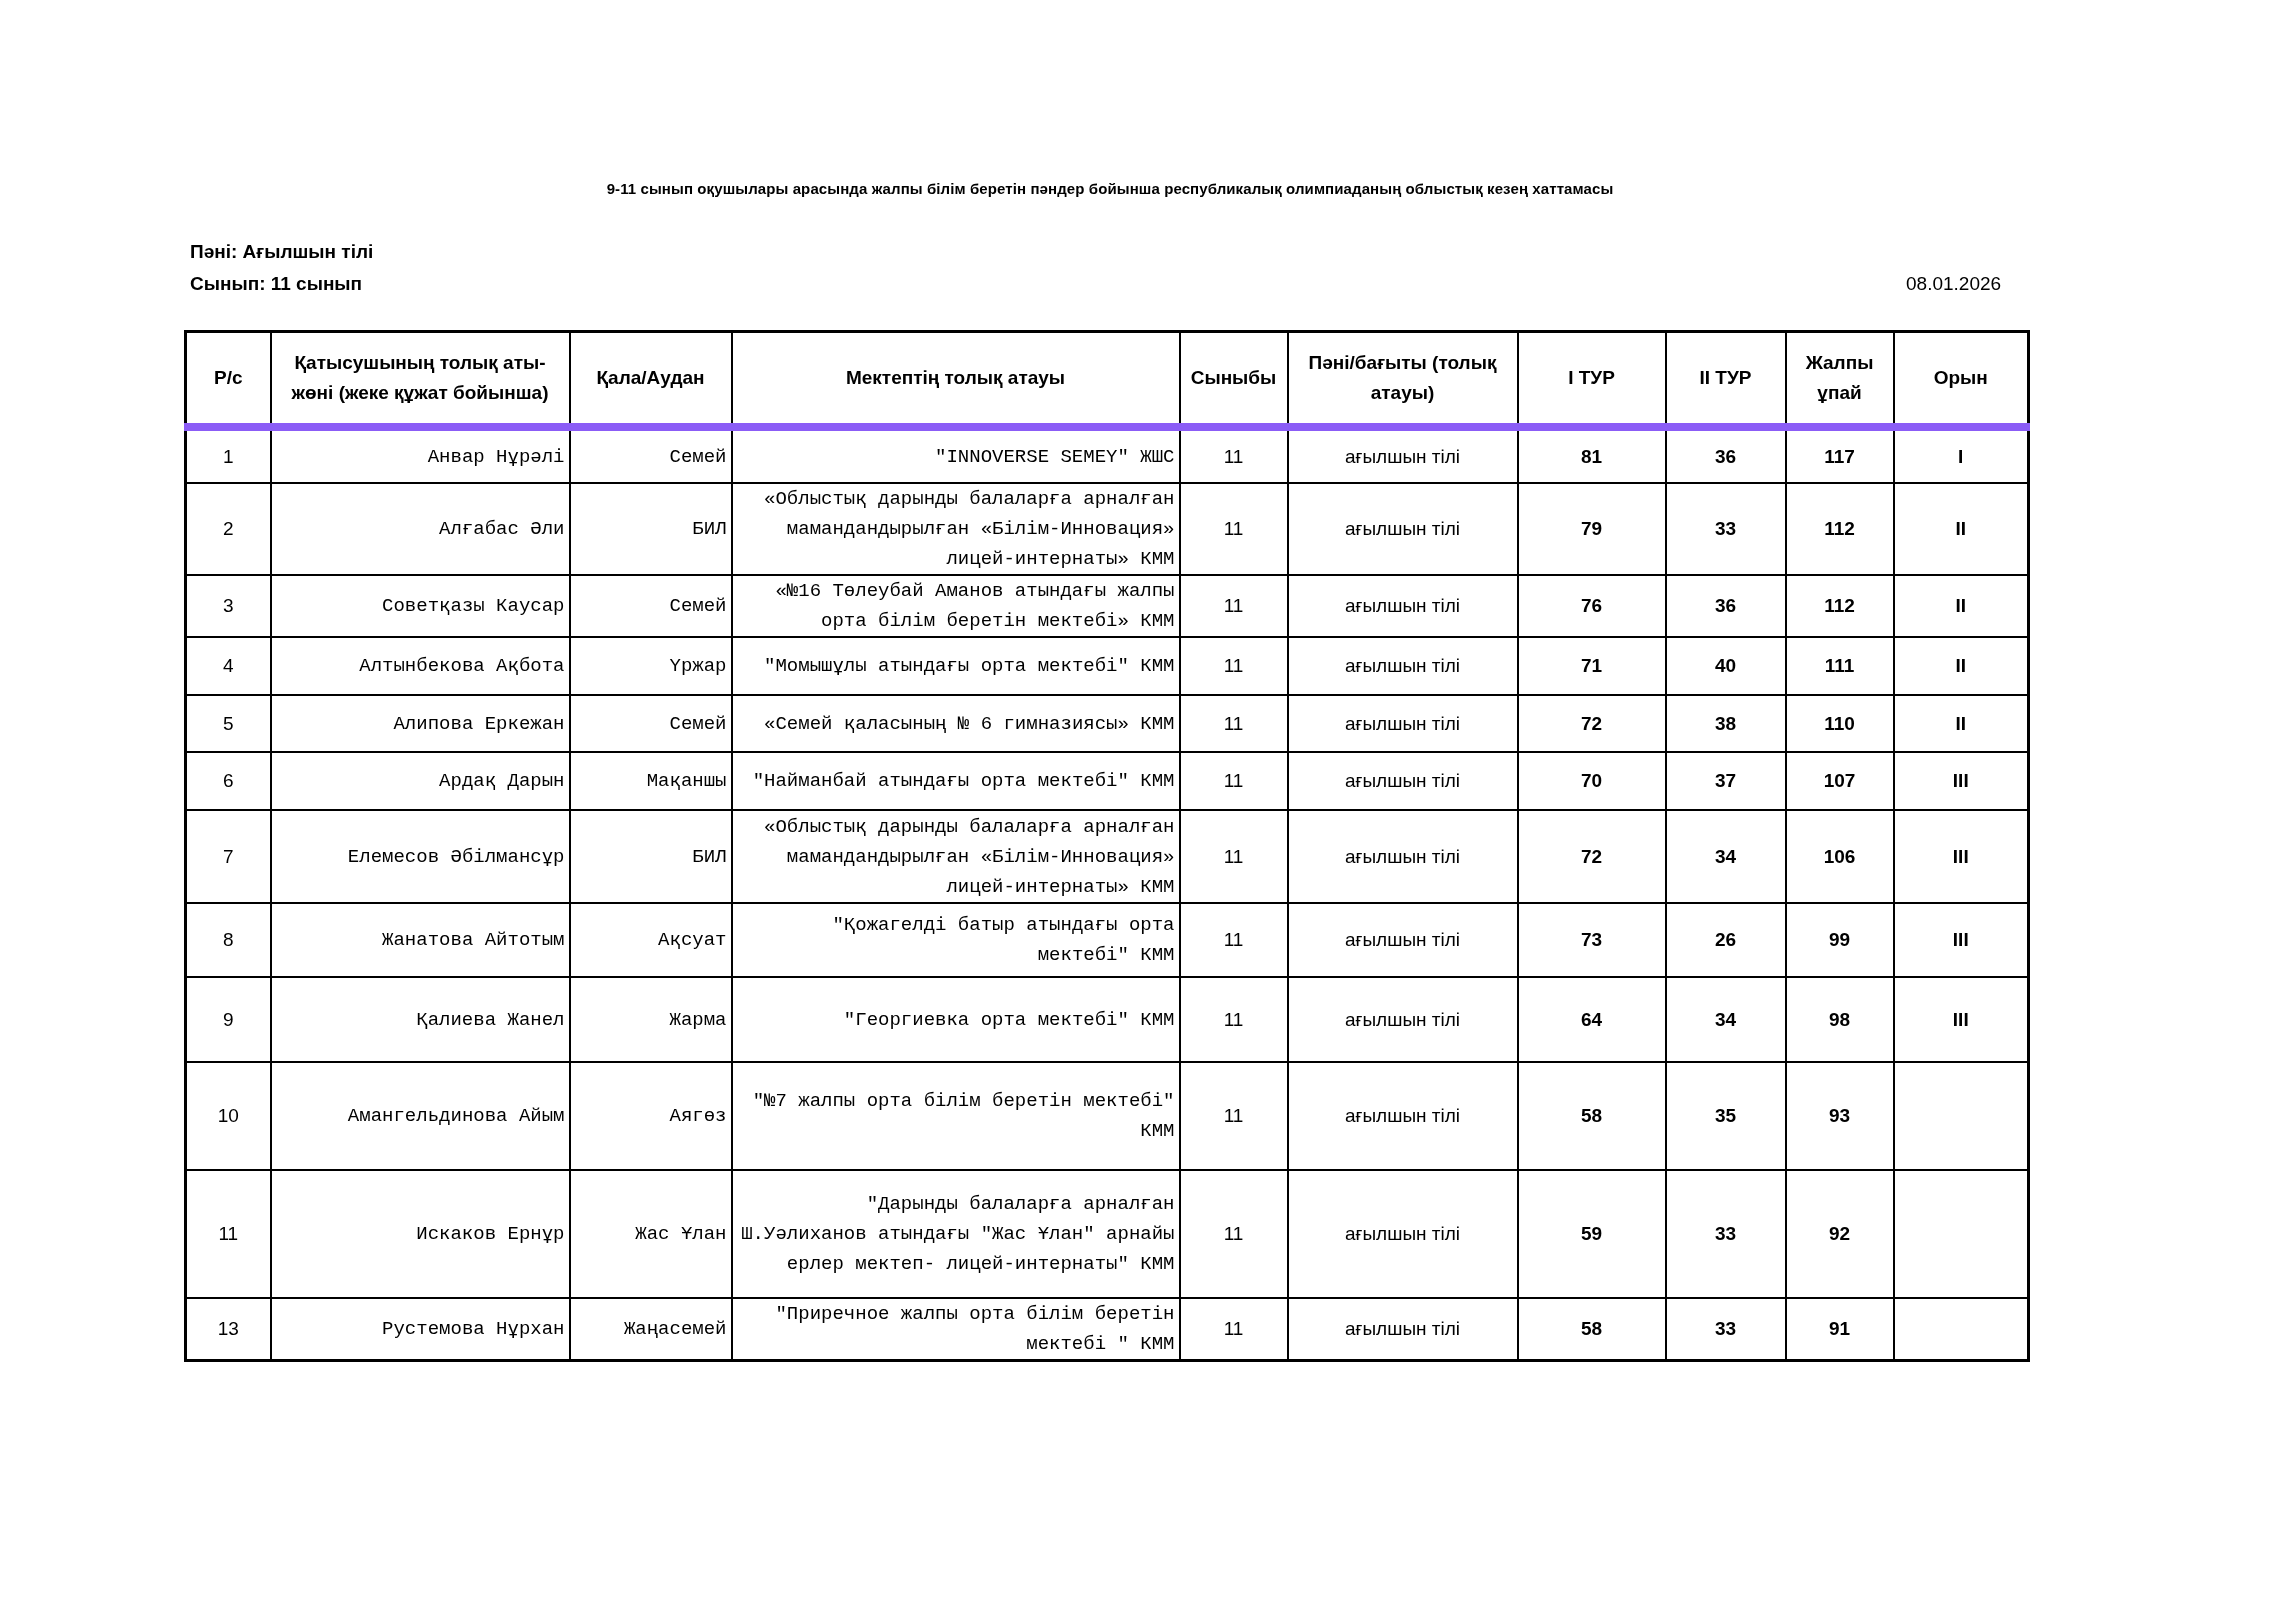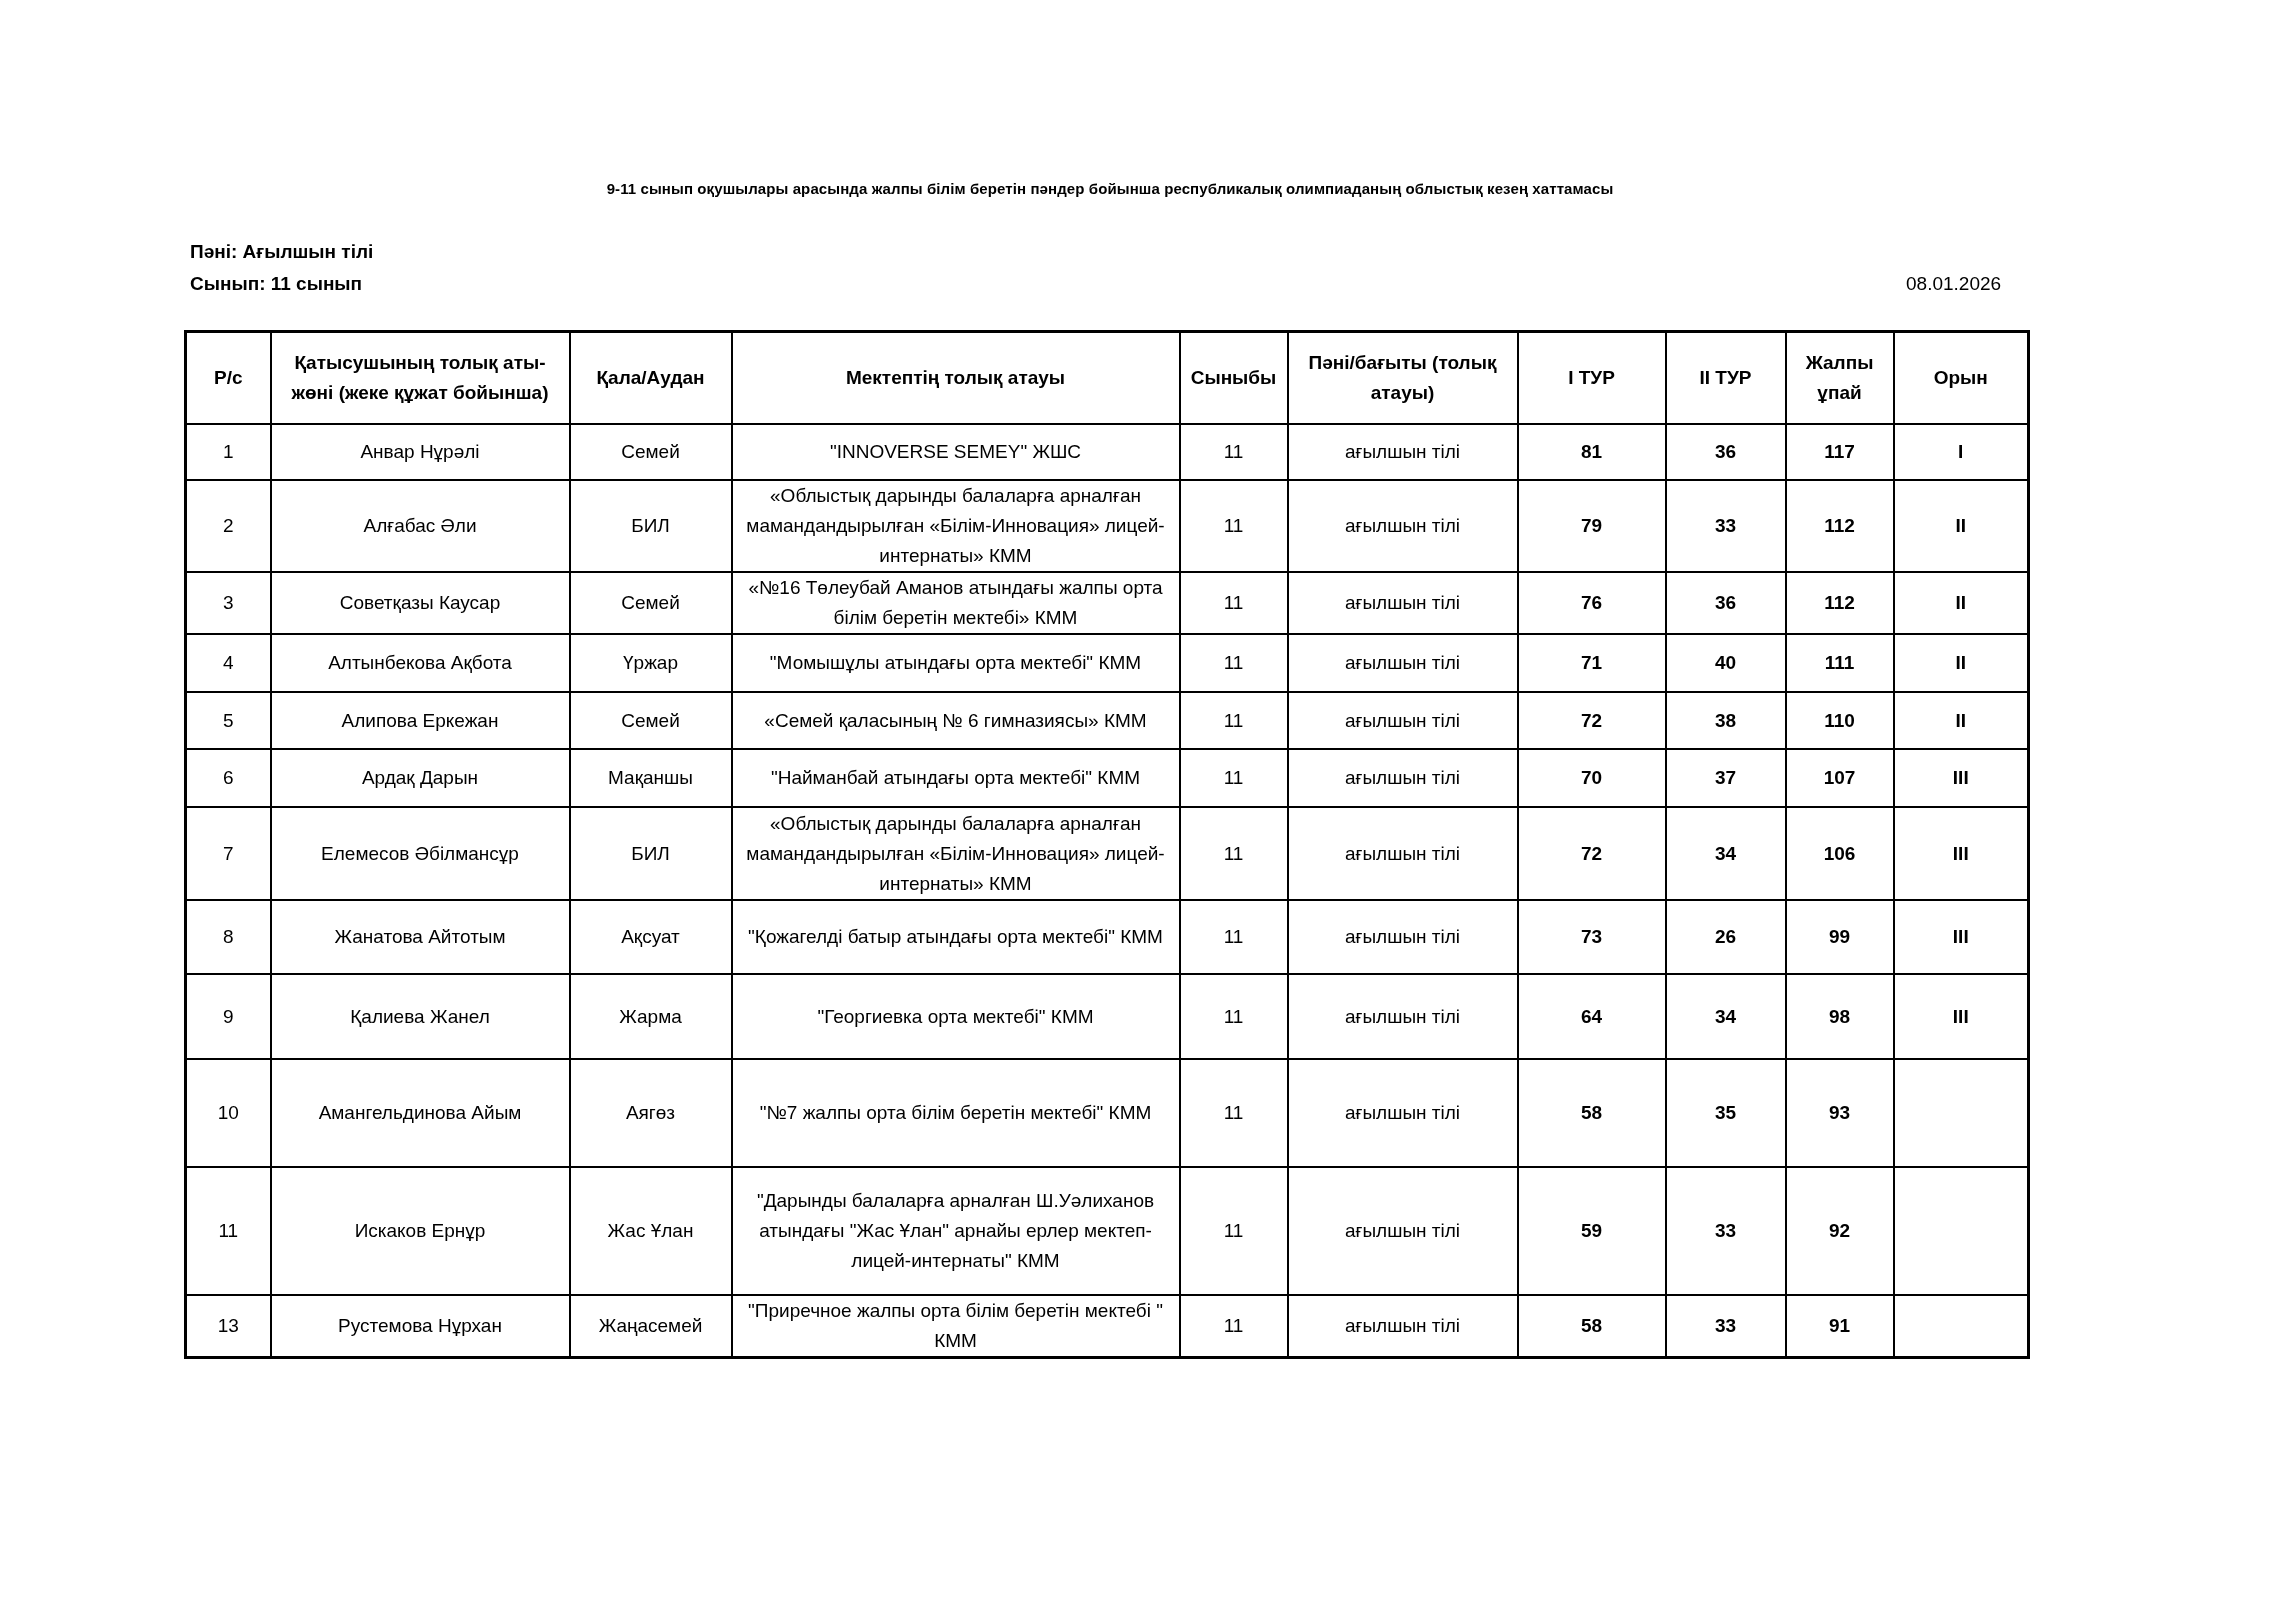--- a/index.html
+++ b/index.html
@@ -26,7 +26,7 @@
     border: 2px solid #000; padding: 0 4px; line-height: 30px; vertical-align: middle;
   }
   table.protocol th { font-weight: bold; text-align: center; height: 90px; line-height: 30px; }
-  table.protocol thead tr { border-bottom: 2px solid #8b5cf6; }
+  table.protocol thead tr { border-bottom: 8px solid #8b5cf6; }
   td.c { text-align: center; }
   td.l { text-align: center; }
   td.b { font-weight: bold; text-align: center; }

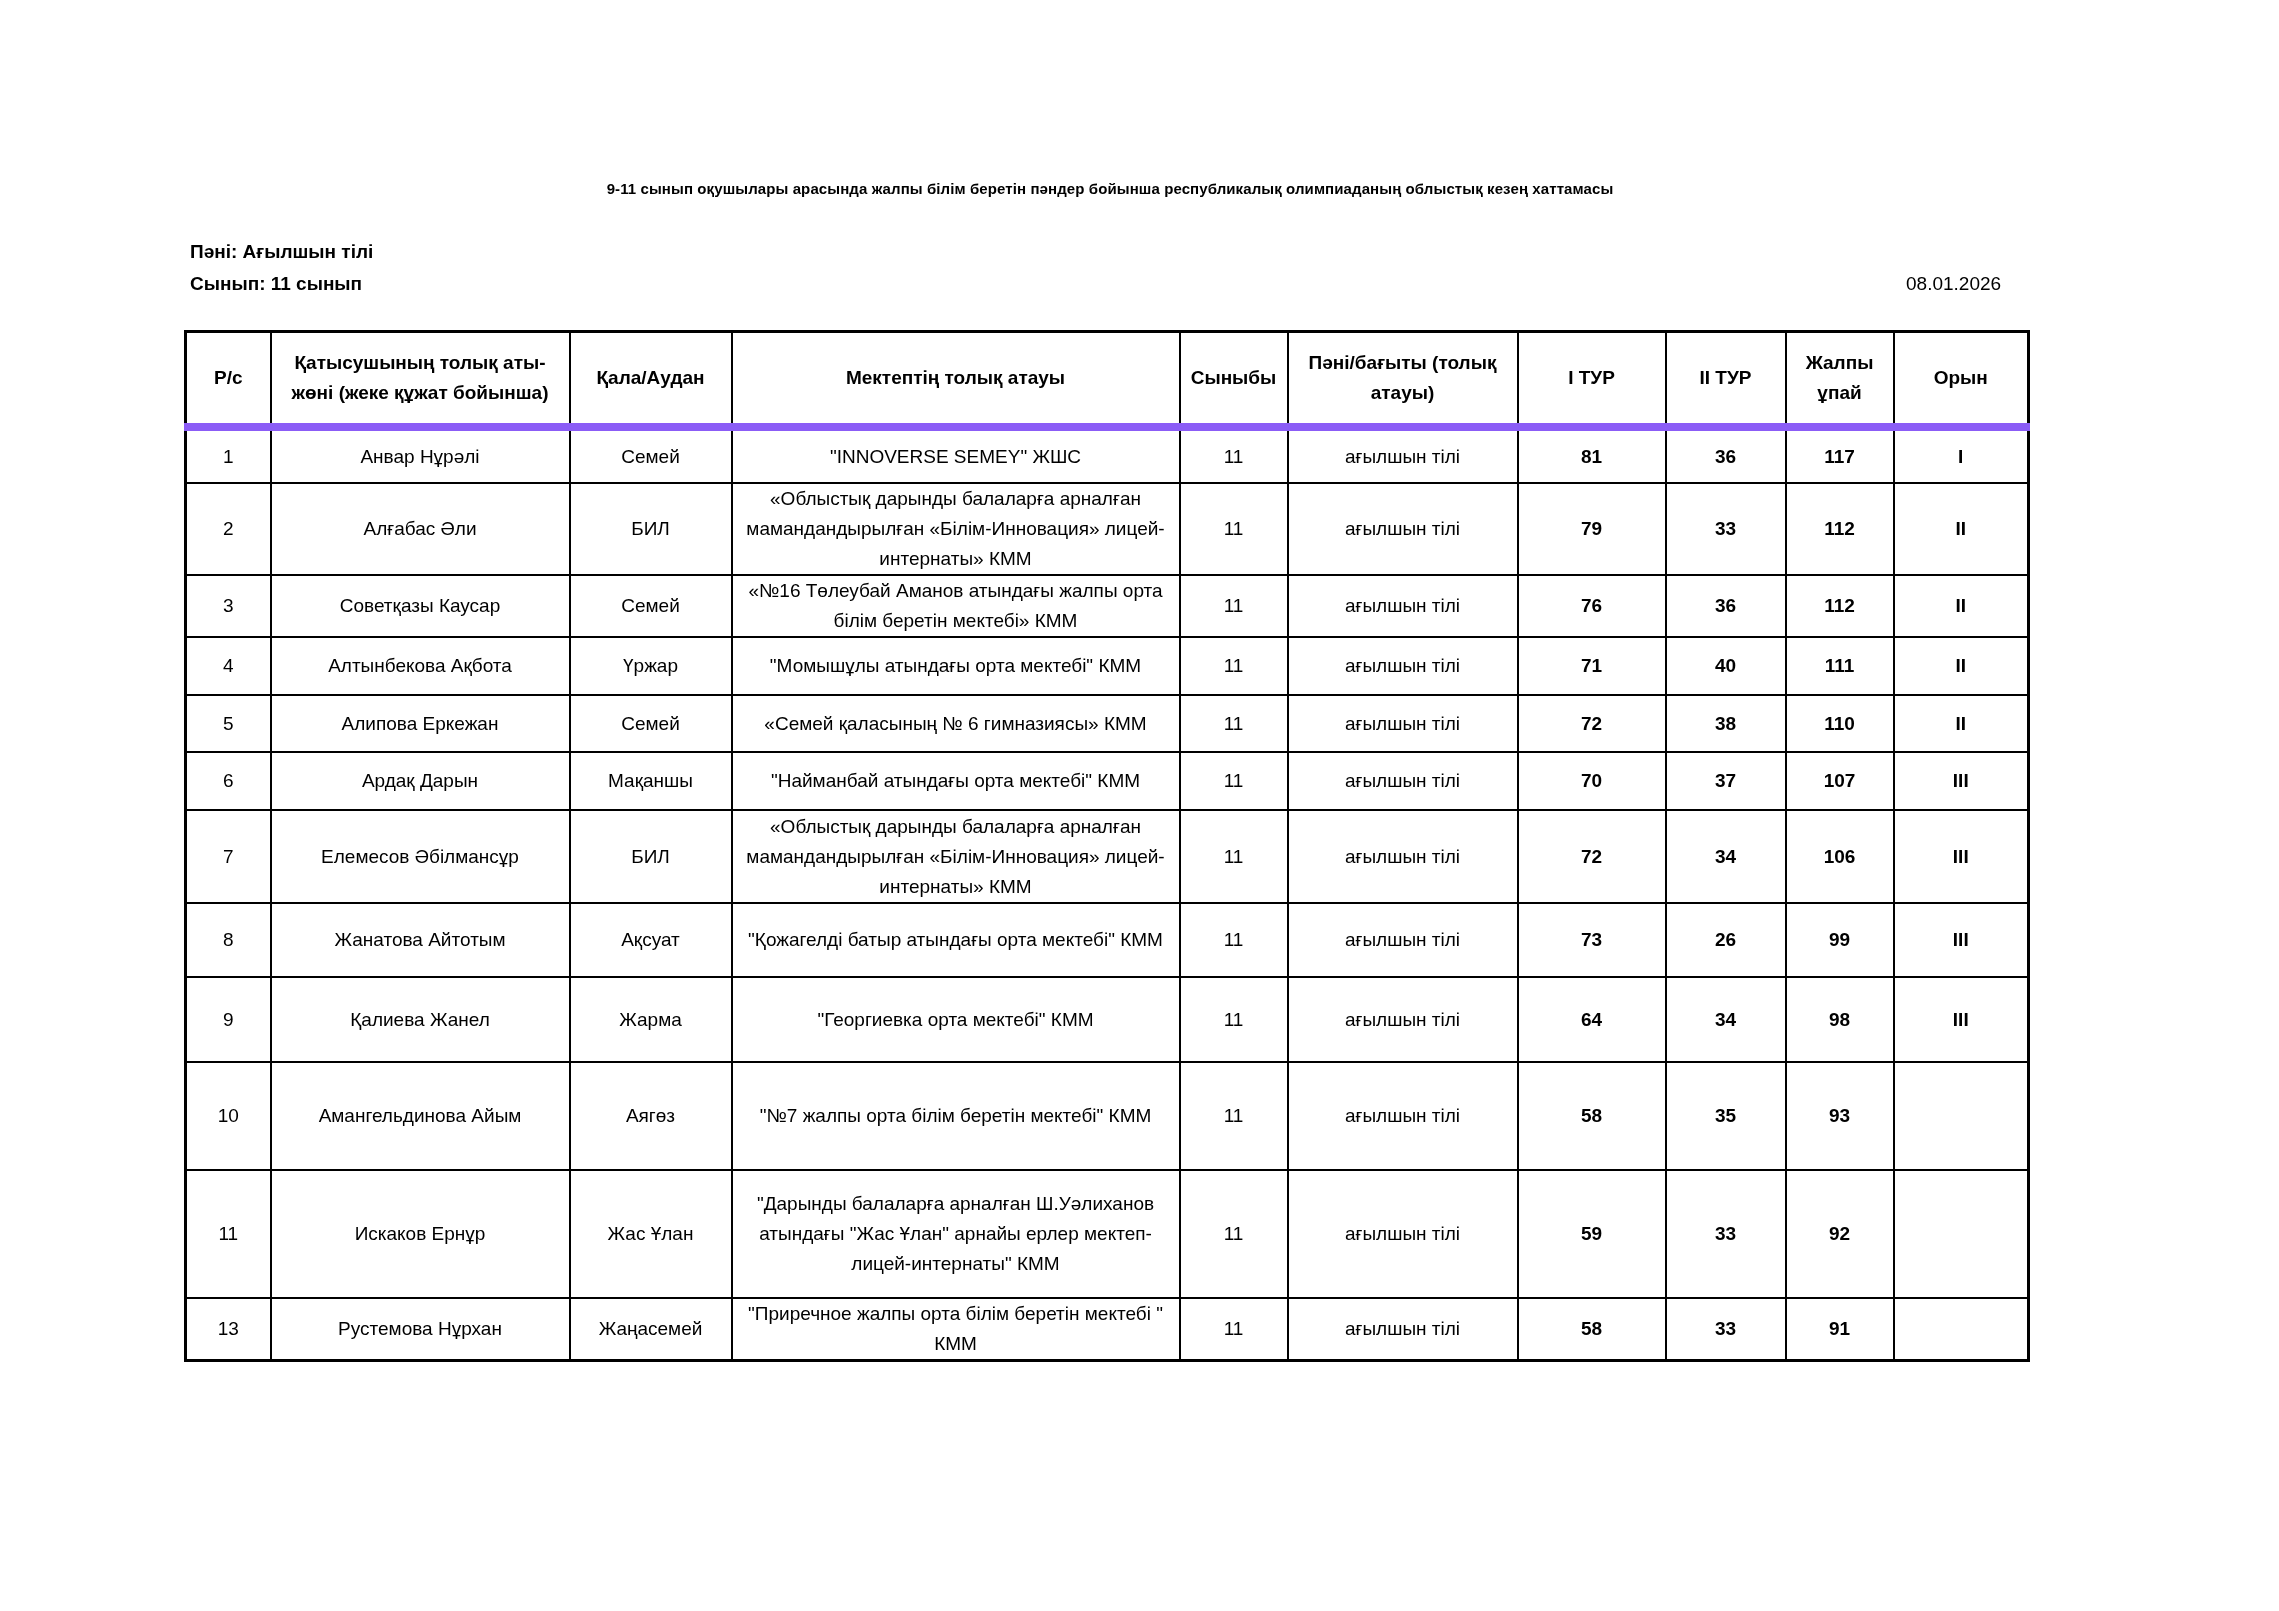--- a/index.html
+++ b/index.html
@@ -28,7 +28,7 @@
   table.protocol th { font-weight: bold; text-align: center; height: 90px; line-height: 30px; }
   table.protocol thead tr { border-bottom: 8px solid #8b5cf6; }
   td.c { text-align: center; }
-  td.l { text-align: center; }
+  td.l { text-align: right; font-family: Liberation Mono, monospace; }
   td.b { font-weight: bold; text-align: center; }
 </style>
 </head>

